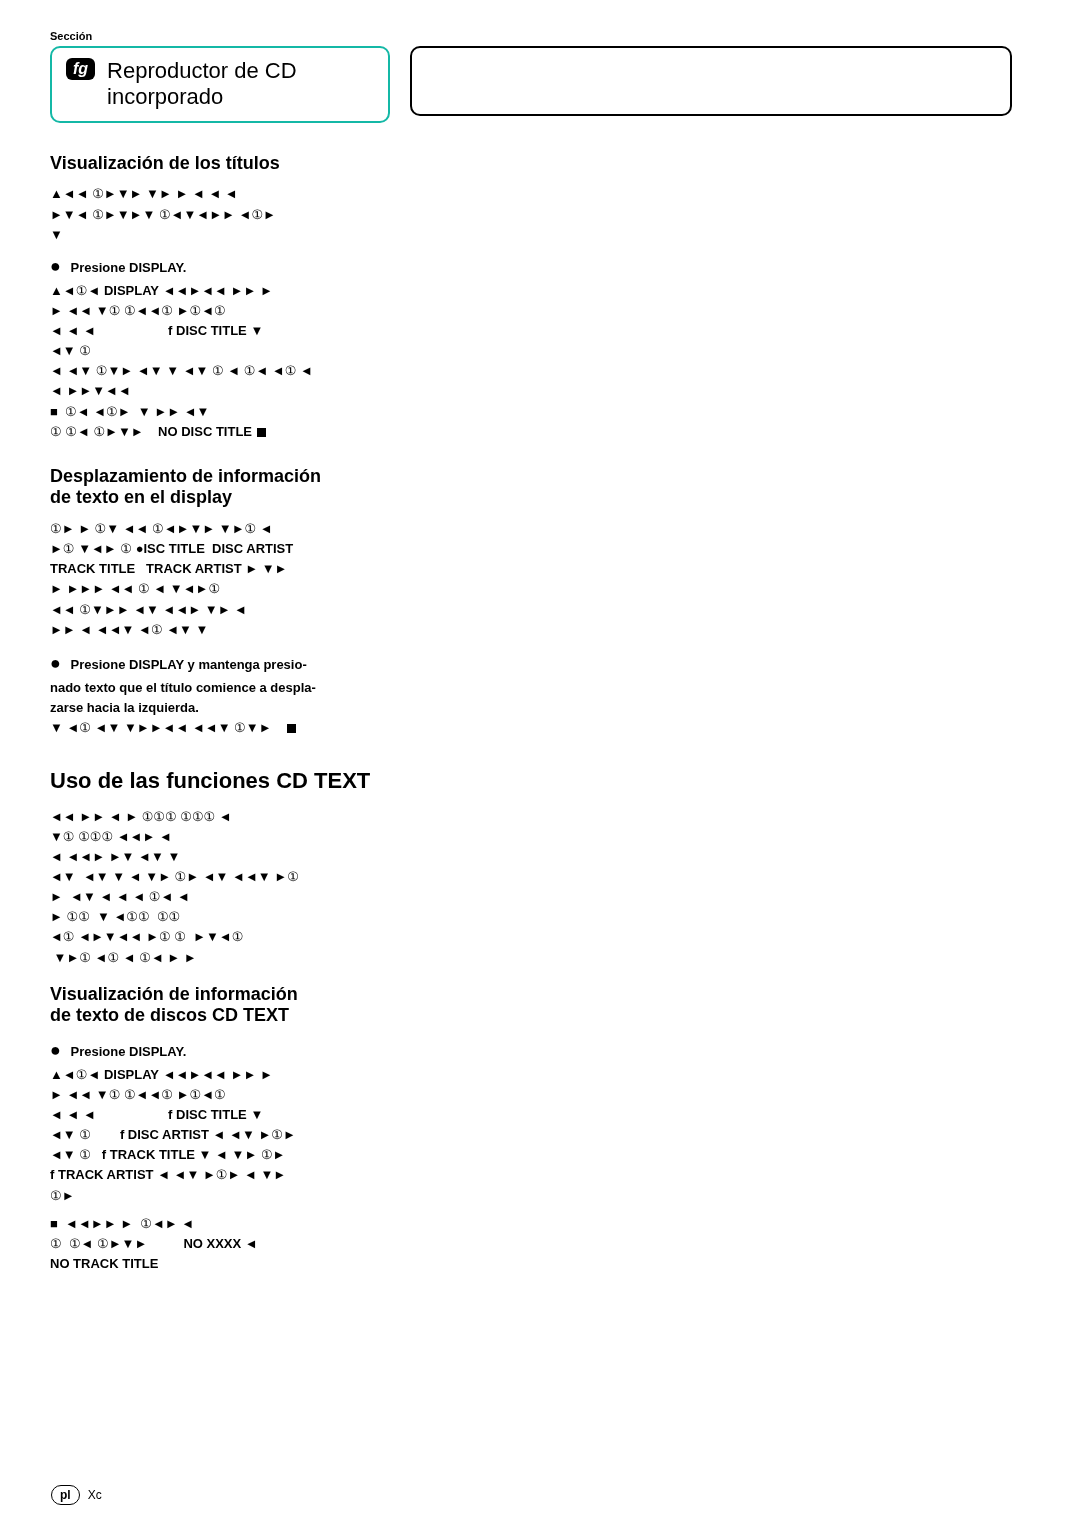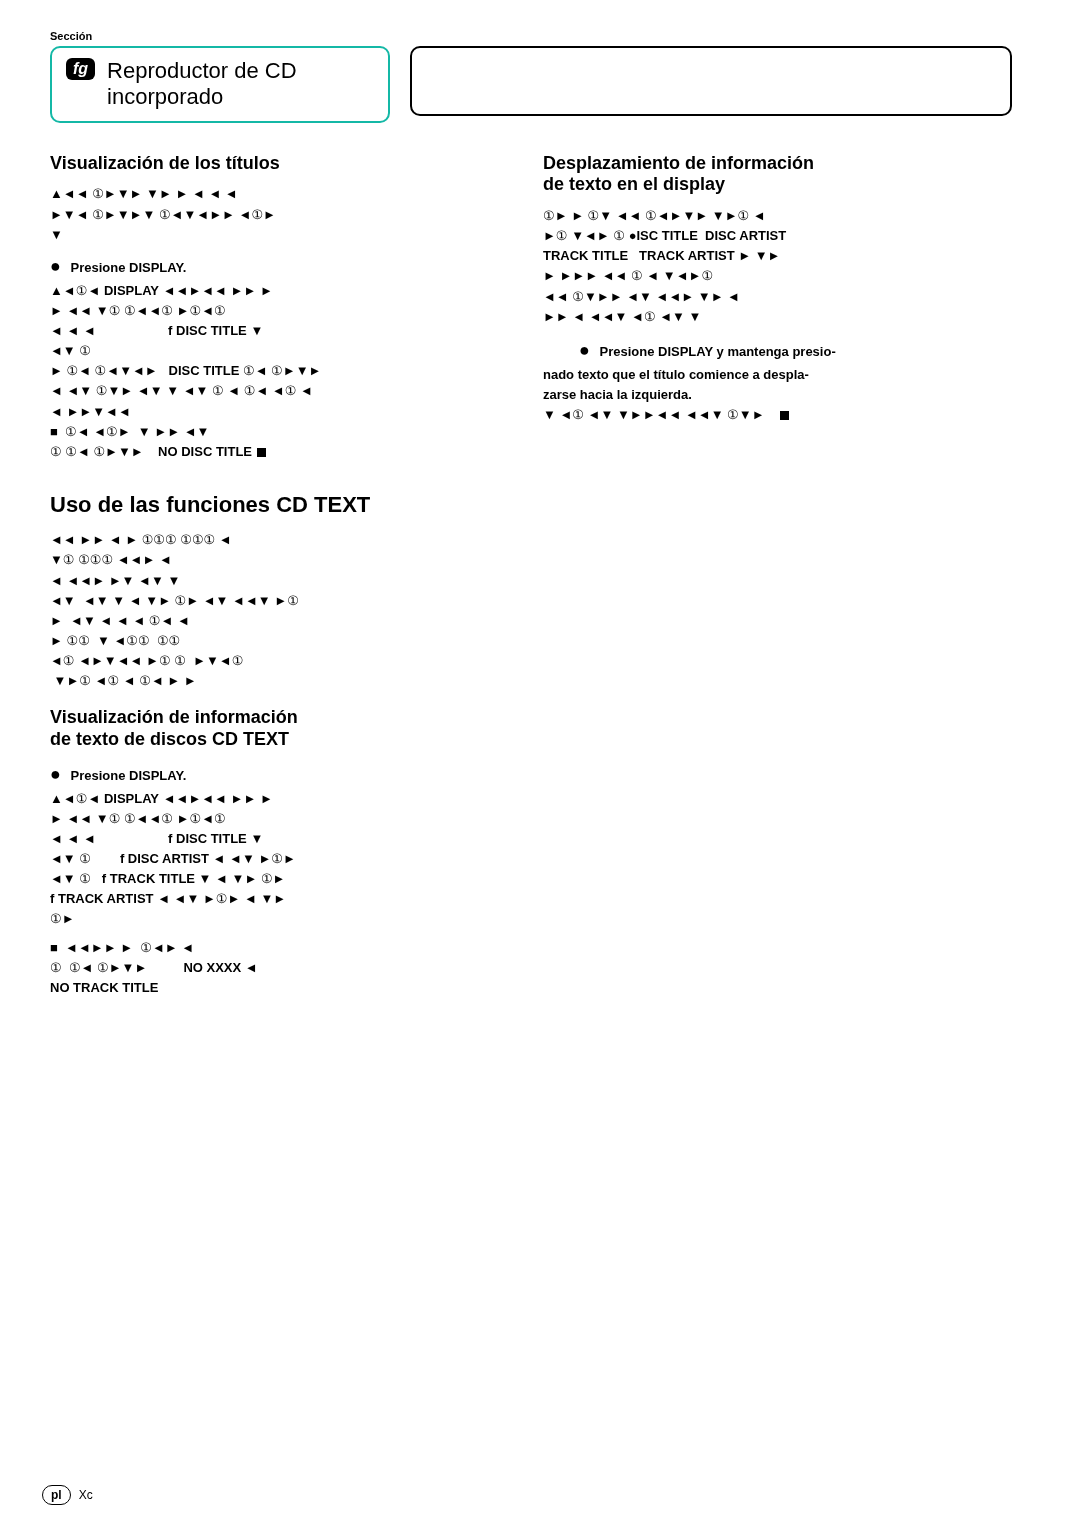--- a/index.html
+++ b/index.html
@@ -74,7 +74,7 @@
     
     .two-col {
       display: flex;
-      flex-direction: row;
+      flex-direction: column;
       gap: 24px;
       margin-bottom: 30px;
     }

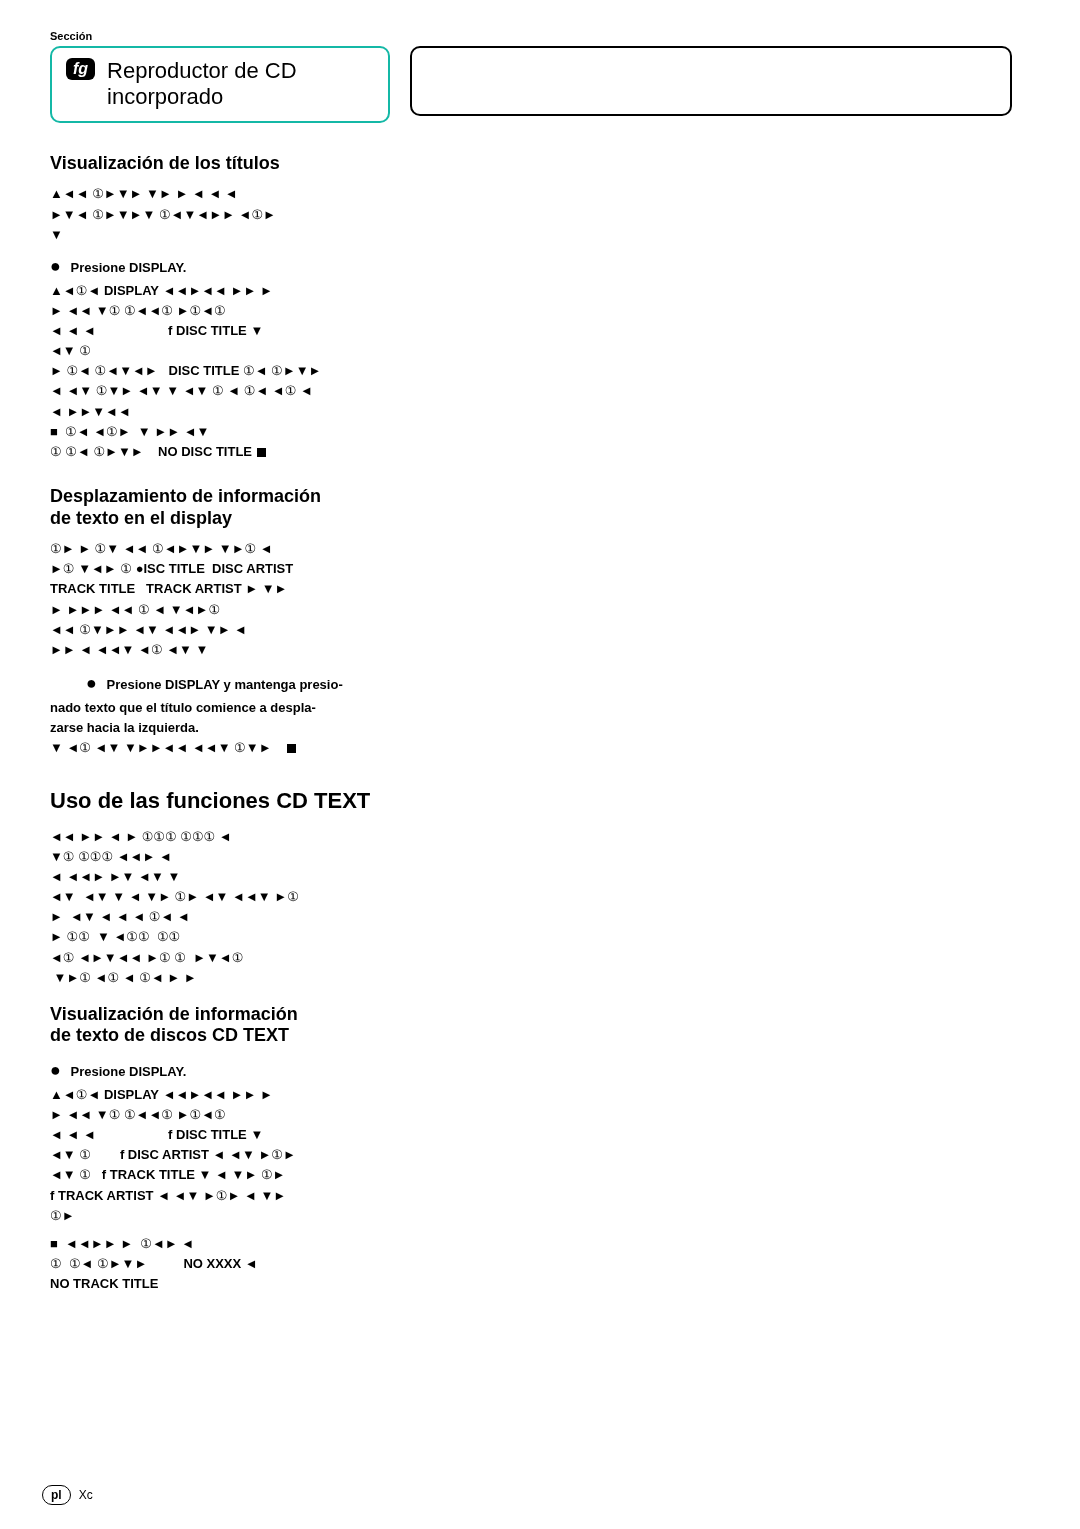--- a/index.html
+++ b/index.html
@@ -194,7 +194,6 @@
         <div>► ◄◄ ▼① ①◄◄① ►①◄①</div>
         <div>◄ ◄ ◄&nbsp;&nbsp;&nbsp;&nbsp;&nbsp;&nbsp;&nbsp;&nbsp;&nbsp;&nbsp;&nbsp;&nbsp;&nbsp;&nbsp;&nbsp;&nbsp;&nbsp;&nbsp;&nbsp;&nbsp;<span class="bold">f  DISC TITLE</span> ▼</div>
         <div>◄▼ ①</div>
-        <div>► ①◄ ①◄▼◄► &nbsp;&nbsp;<span class="bold">DISC TITLE</span> ①◄ ①►▼►</div>
         <div>◄ ◄▼ ①▼► ◄▼ ▼ ◄▼ ① ◄ ①◄ ◄① ◄</div>
         <div>◄ ►►▼◄◄</div>
         <div>■ &nbsp;①◄ ◄①► &nbsp;▼ ►► ◄▼</div>

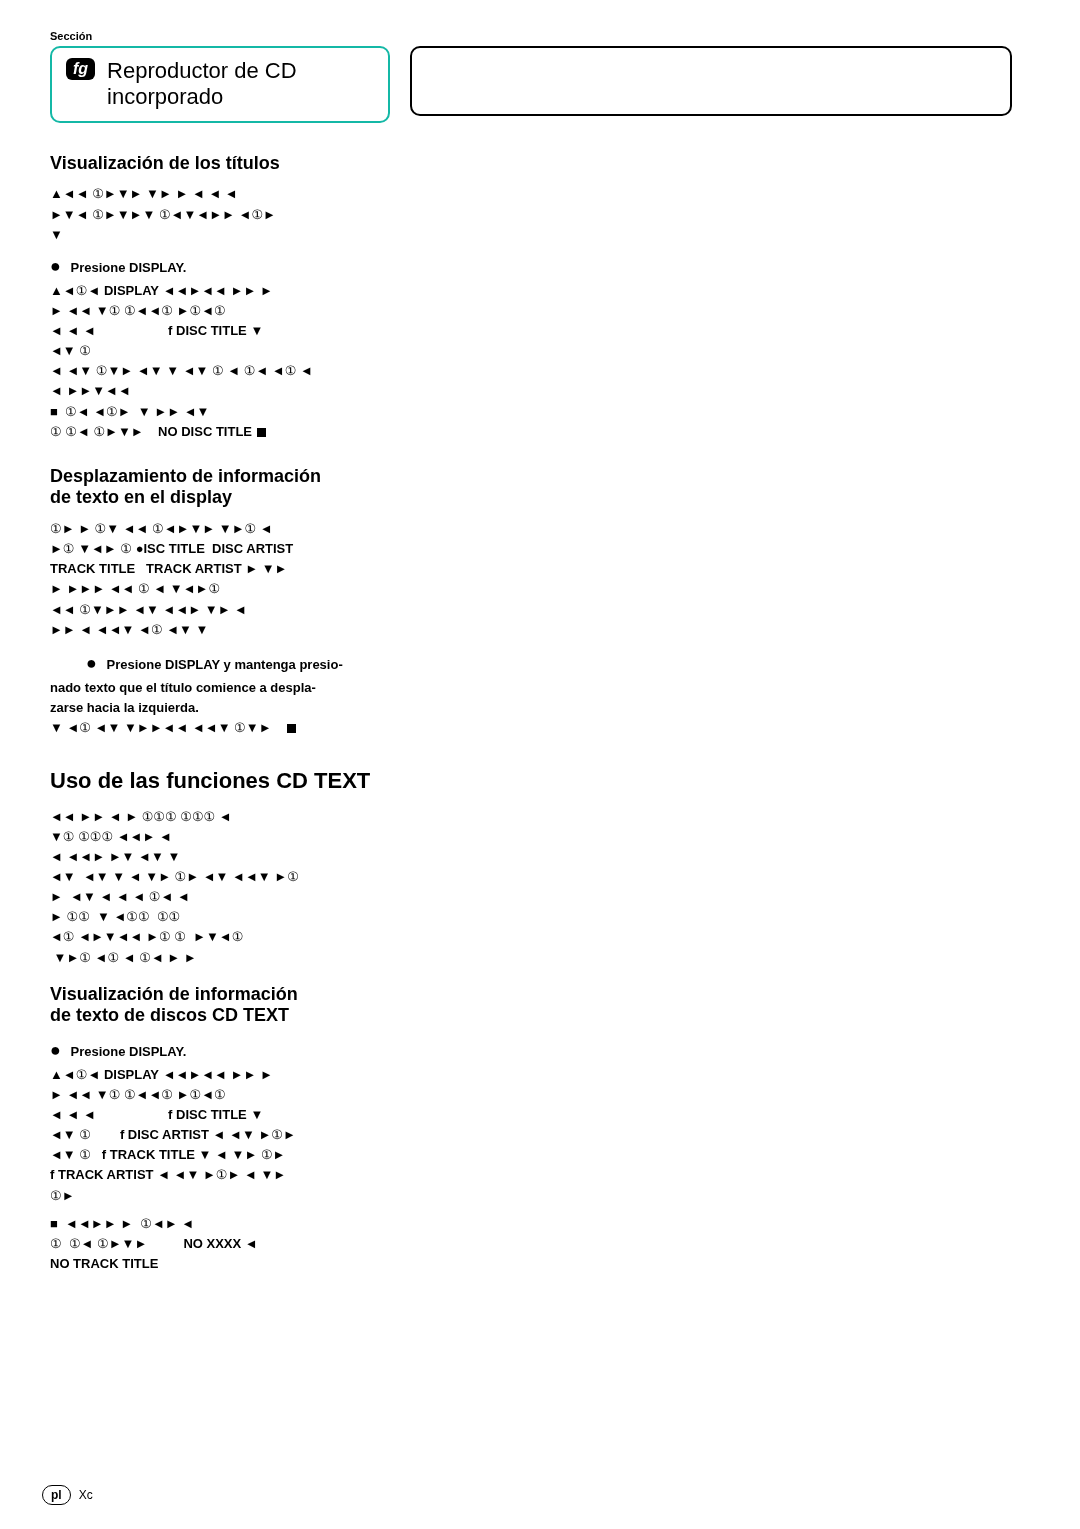--- a/index.html
+++ b/index.html
@@ -213,7 +213,7 @@
         <div>► ►►► ◄◄ ① ◄ ▼◄►①</div>
         <div>◄◄ ①▼►► ◄▼ ◄◄► ▼► ◄</div>
         <div>►► ◄ ◄◄▼ ◄① ◄▼ ▼</div>
-        <div style="margin-top:10px;margin-left:36px;">
+        <div style="margin-top:10px;">
           <span class="bullet-dot">●</span><span class="bold">  Presione DISPLAY y mantenga presio-</span>
         </div>
         <div><span class="bold">nado texto que el título comience a despla-</span></div>

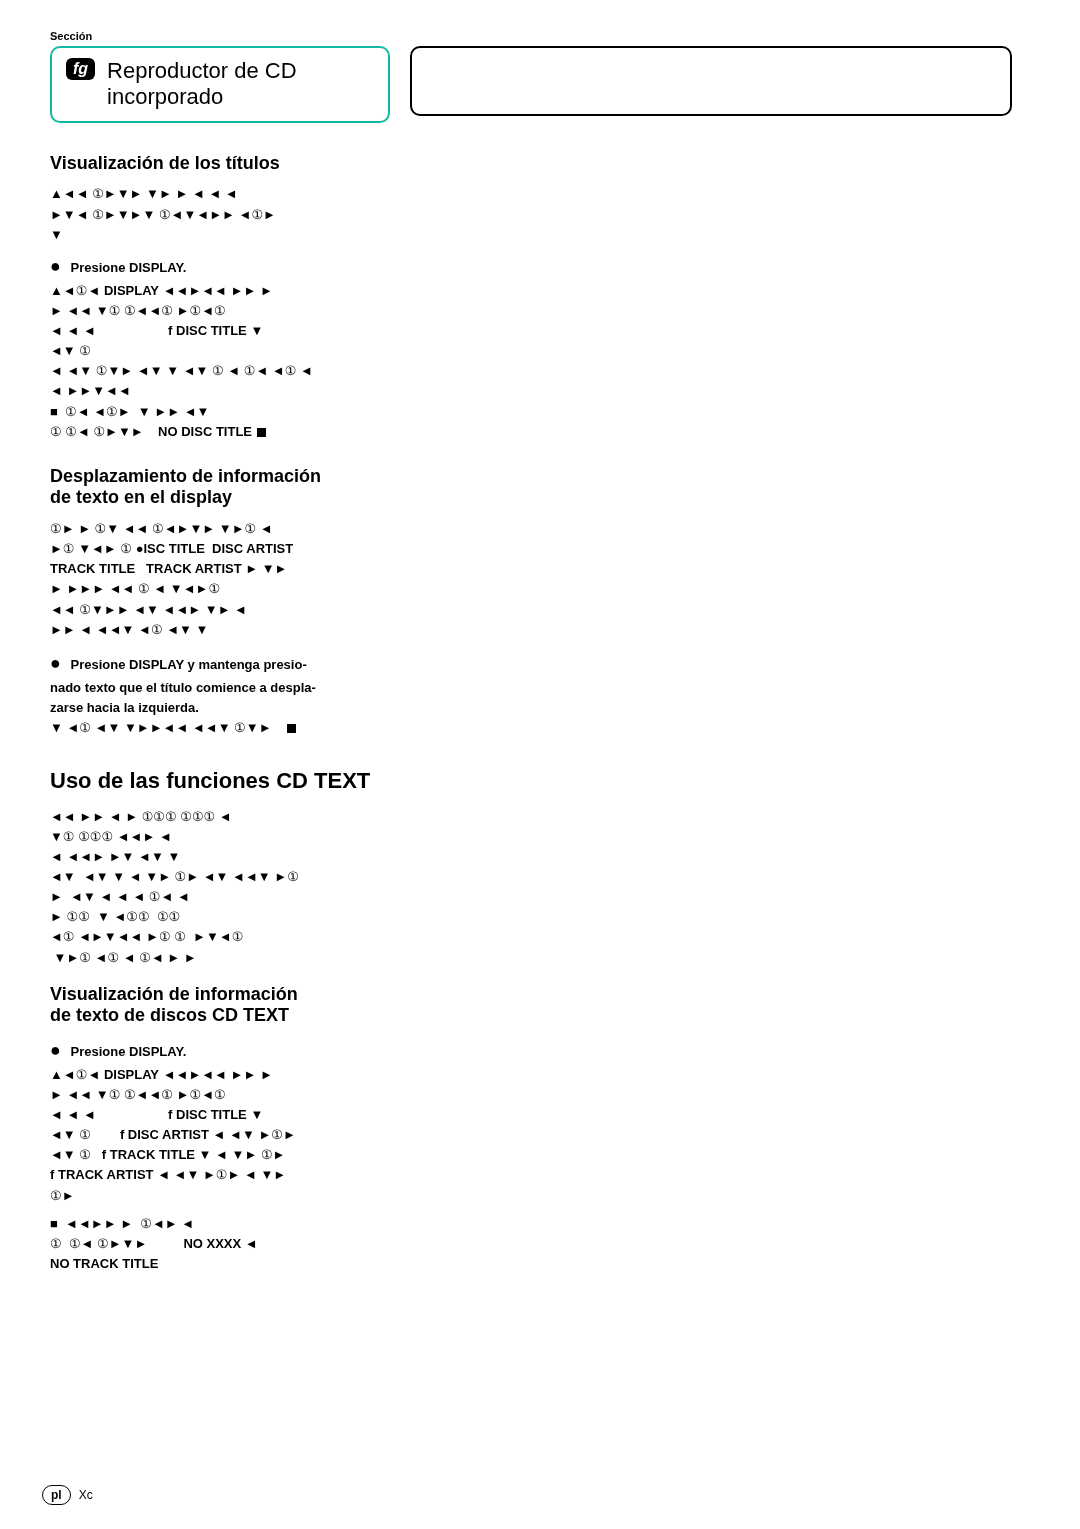--- a/index.html
+++ b/index.html
@@ -134,7 +134,7 @@
     .page-footer {
       position: absolute;
       bottom: 24px;
-      left: 42px;
+      left: 51px;
       display: flex;
       flex-direction: row;
       align-items: center;

